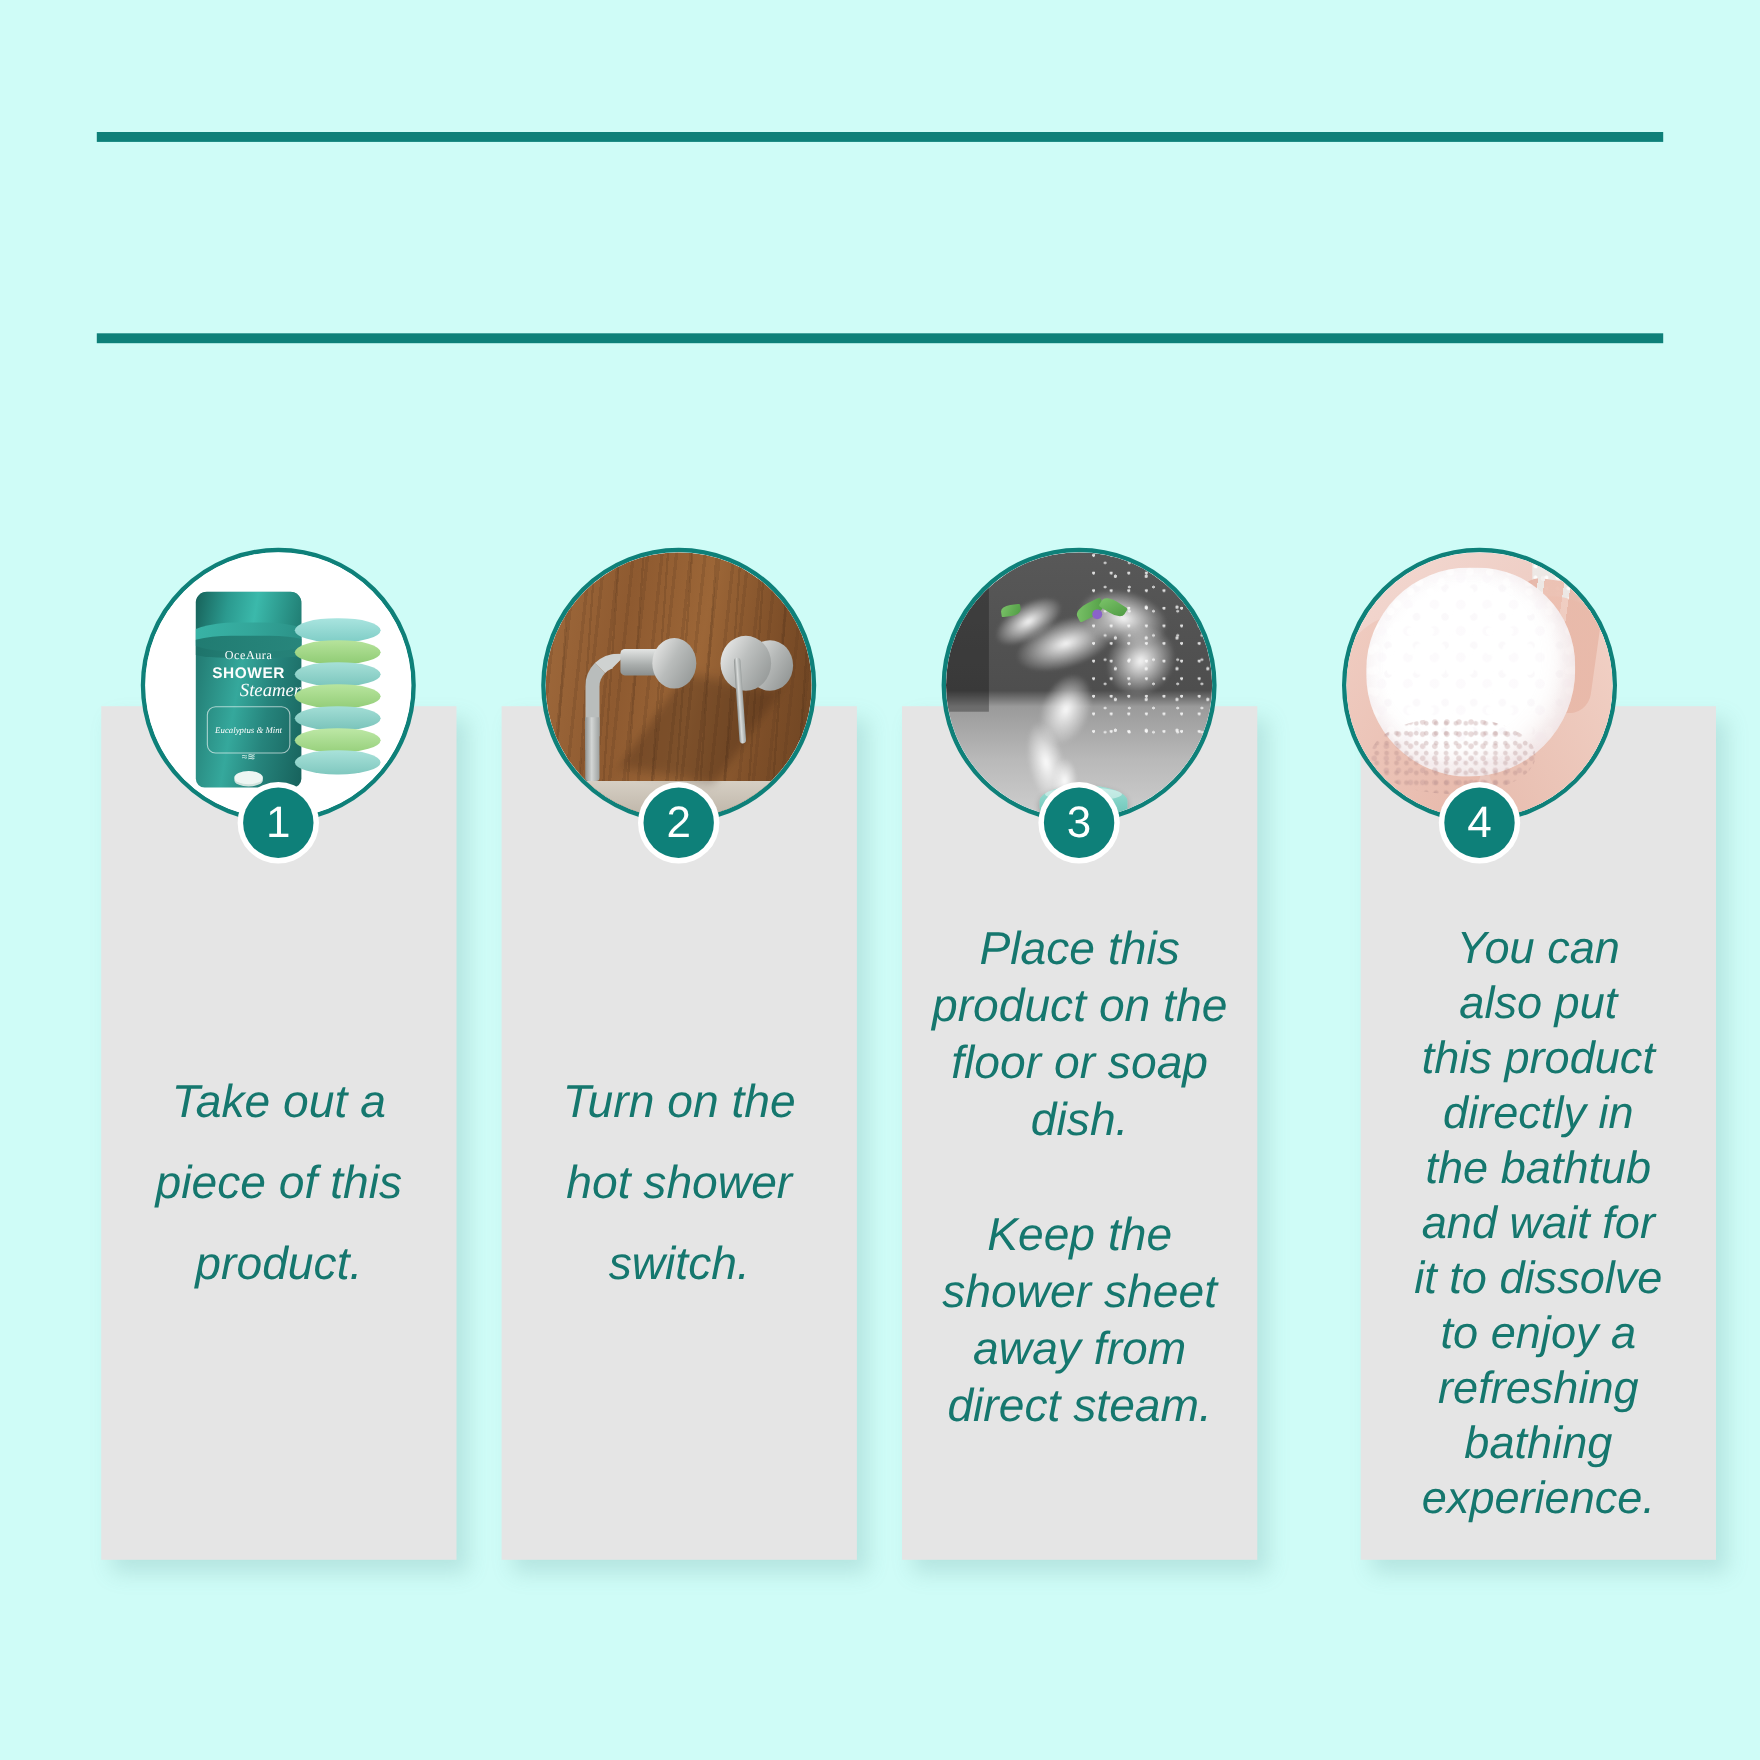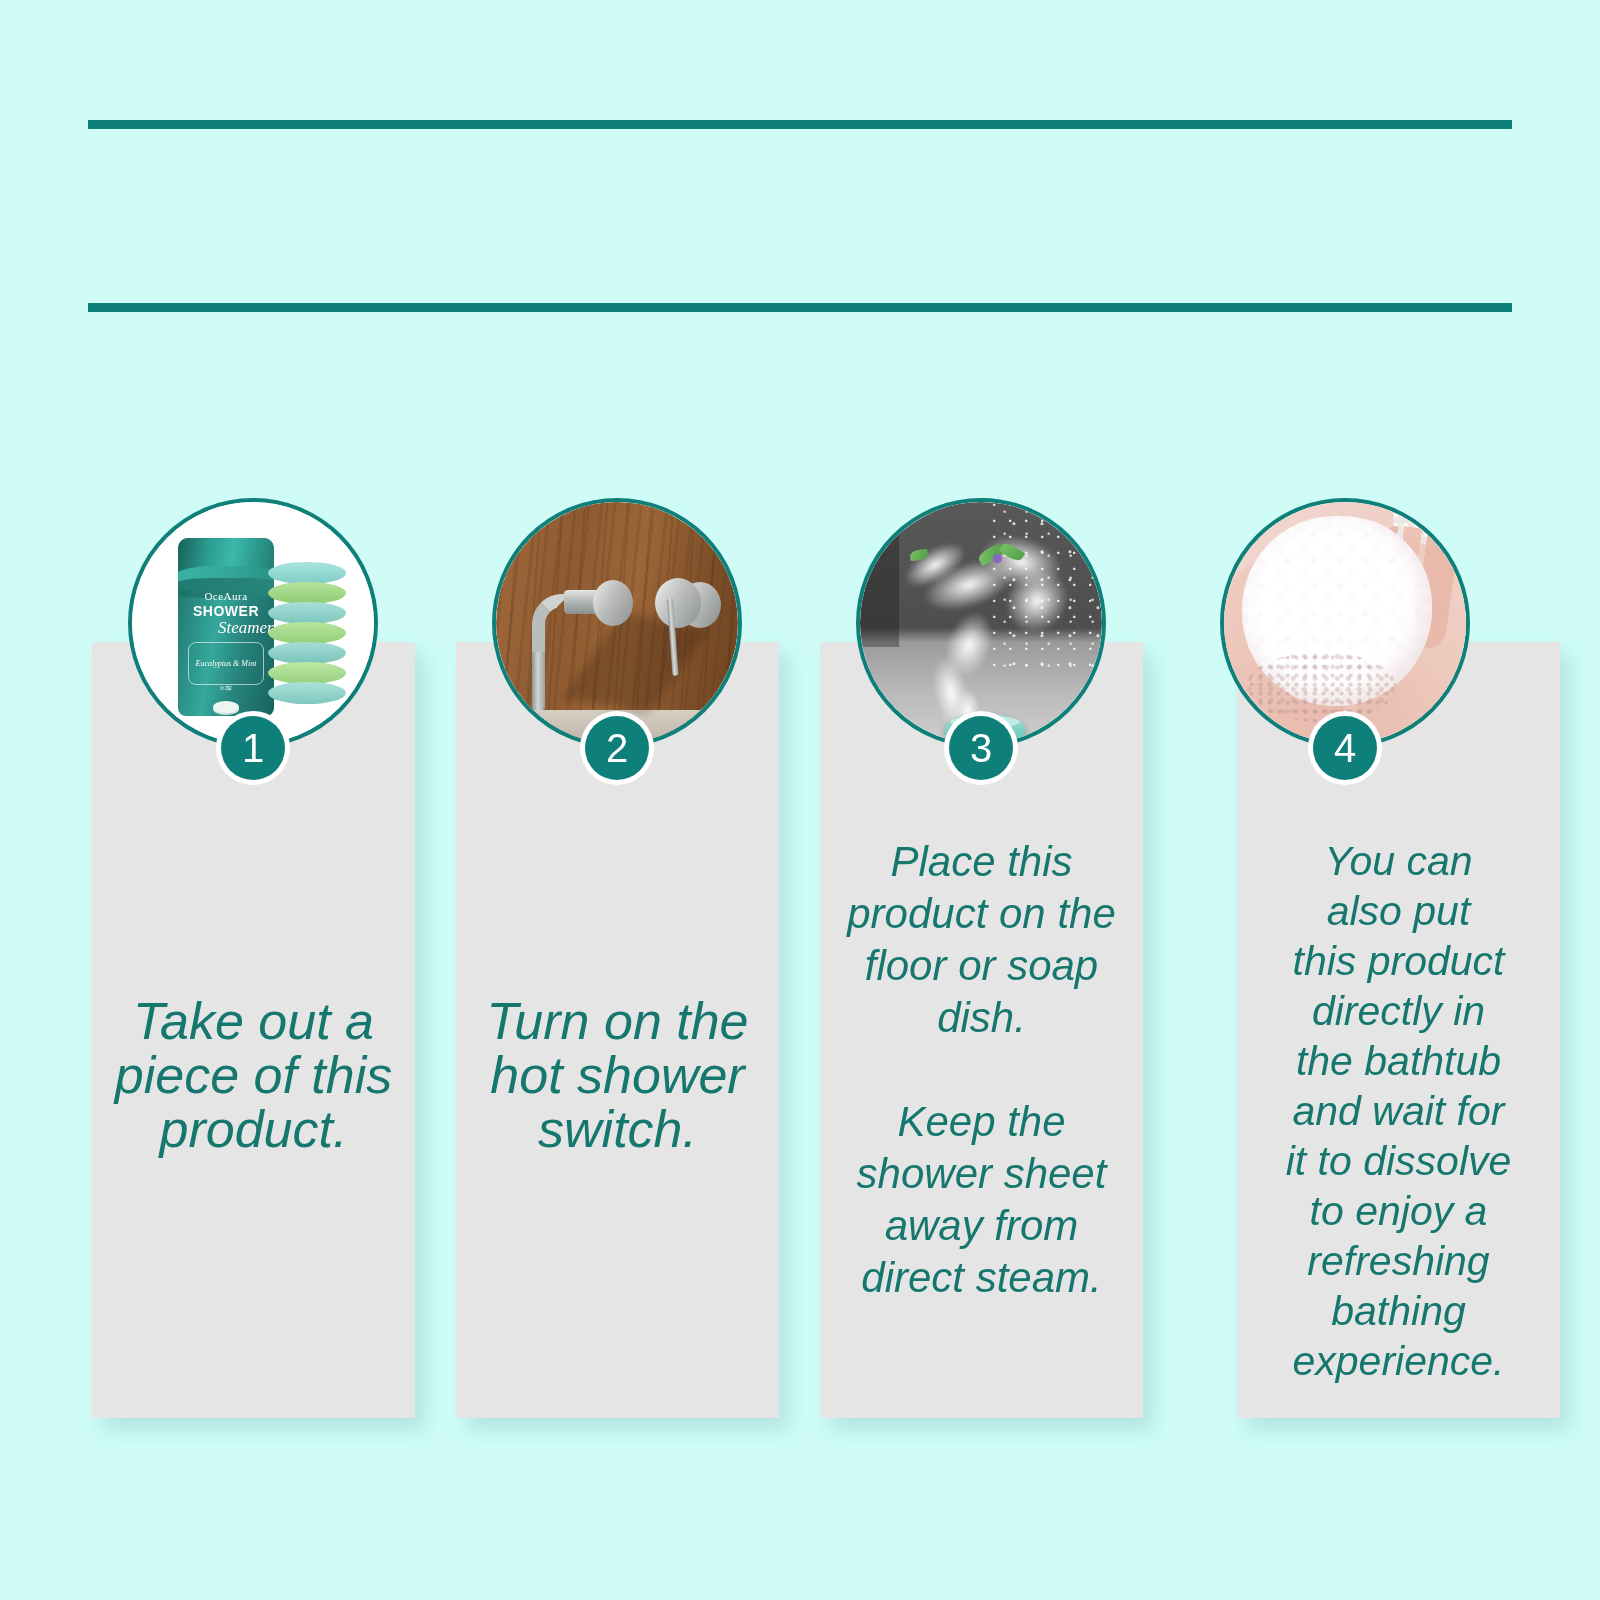--- a/index.html
+++ b/index.html
@@ -89,8 +89,8 @@
     width: 100%;
     text-align: center;
     color: #15776e;
-    font-size: 52px;
-    line-height: 54px;
+    font-size: 42px;
+    line-height: 74px;
     font-family: "Liberation Sans", sans-serif;
     white-space: pre-line;
   }

